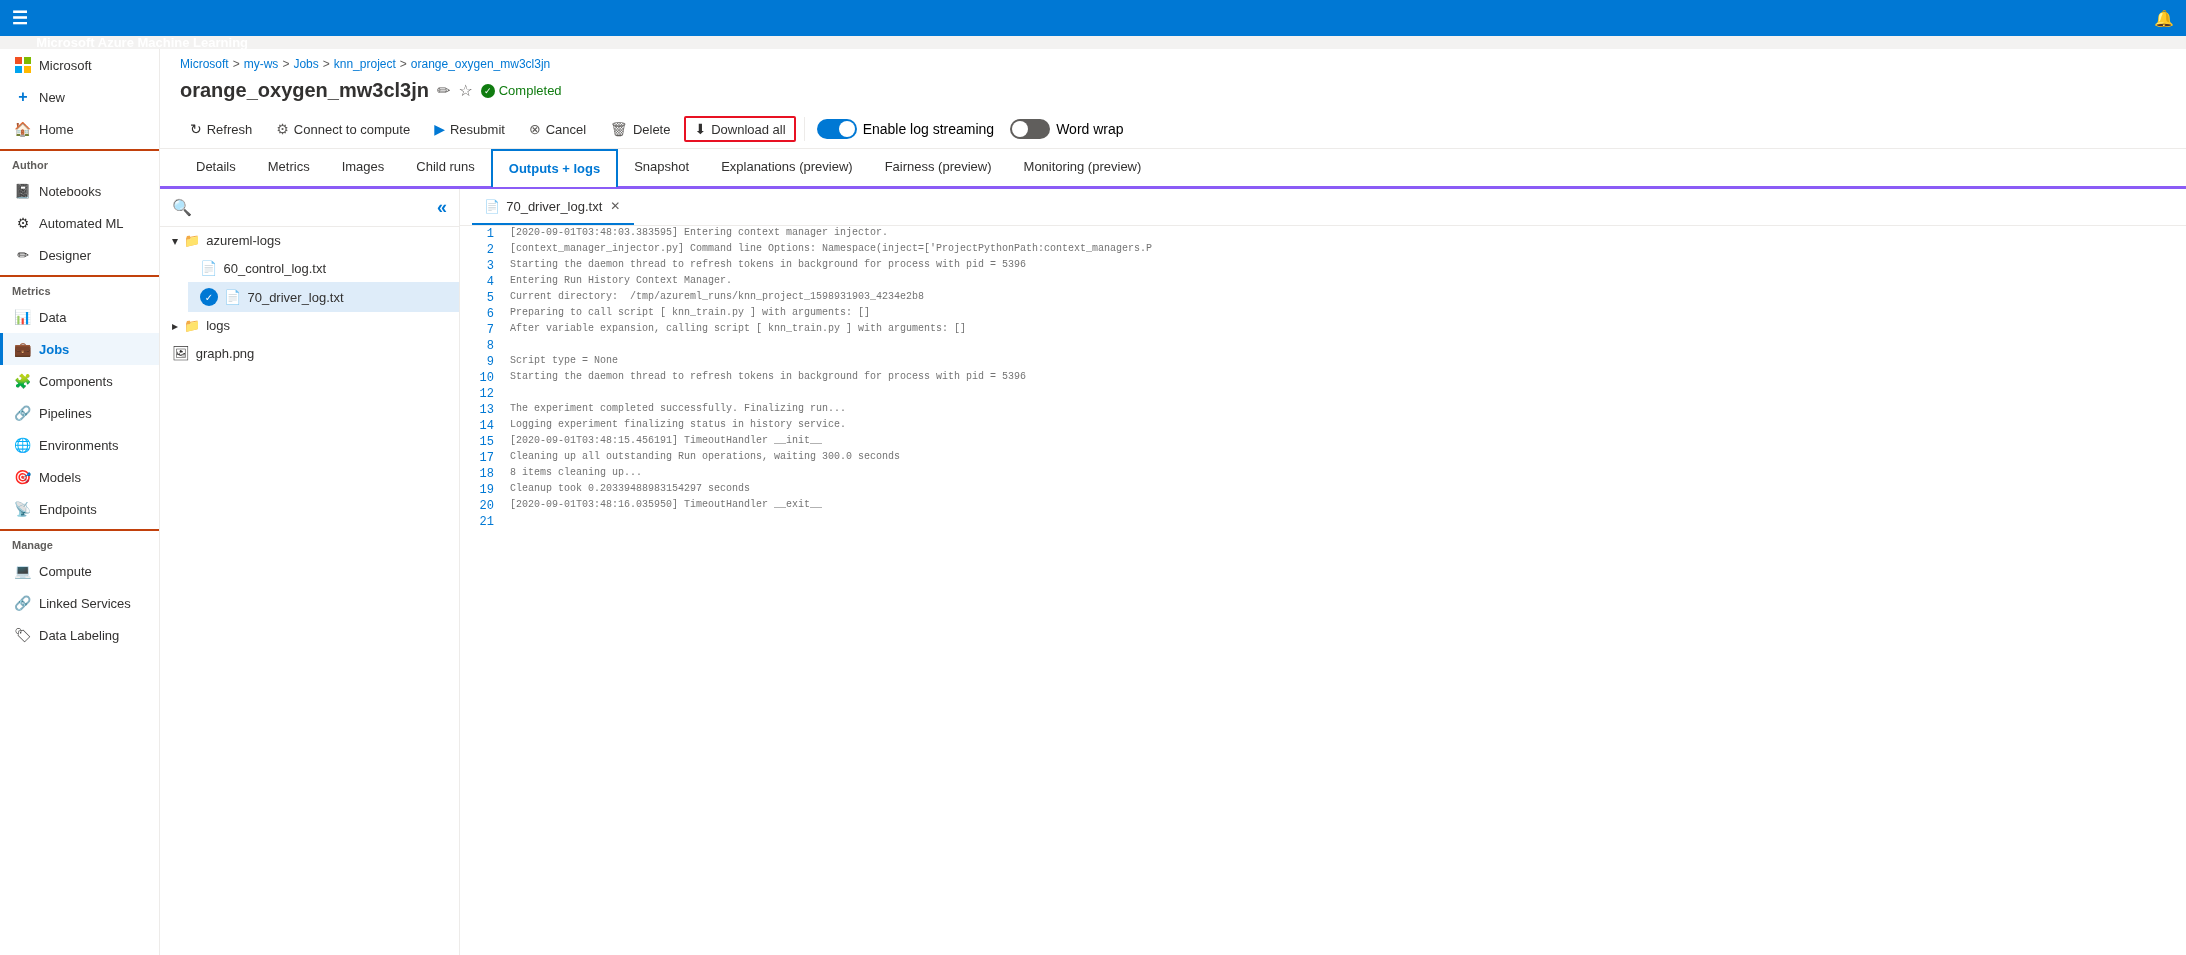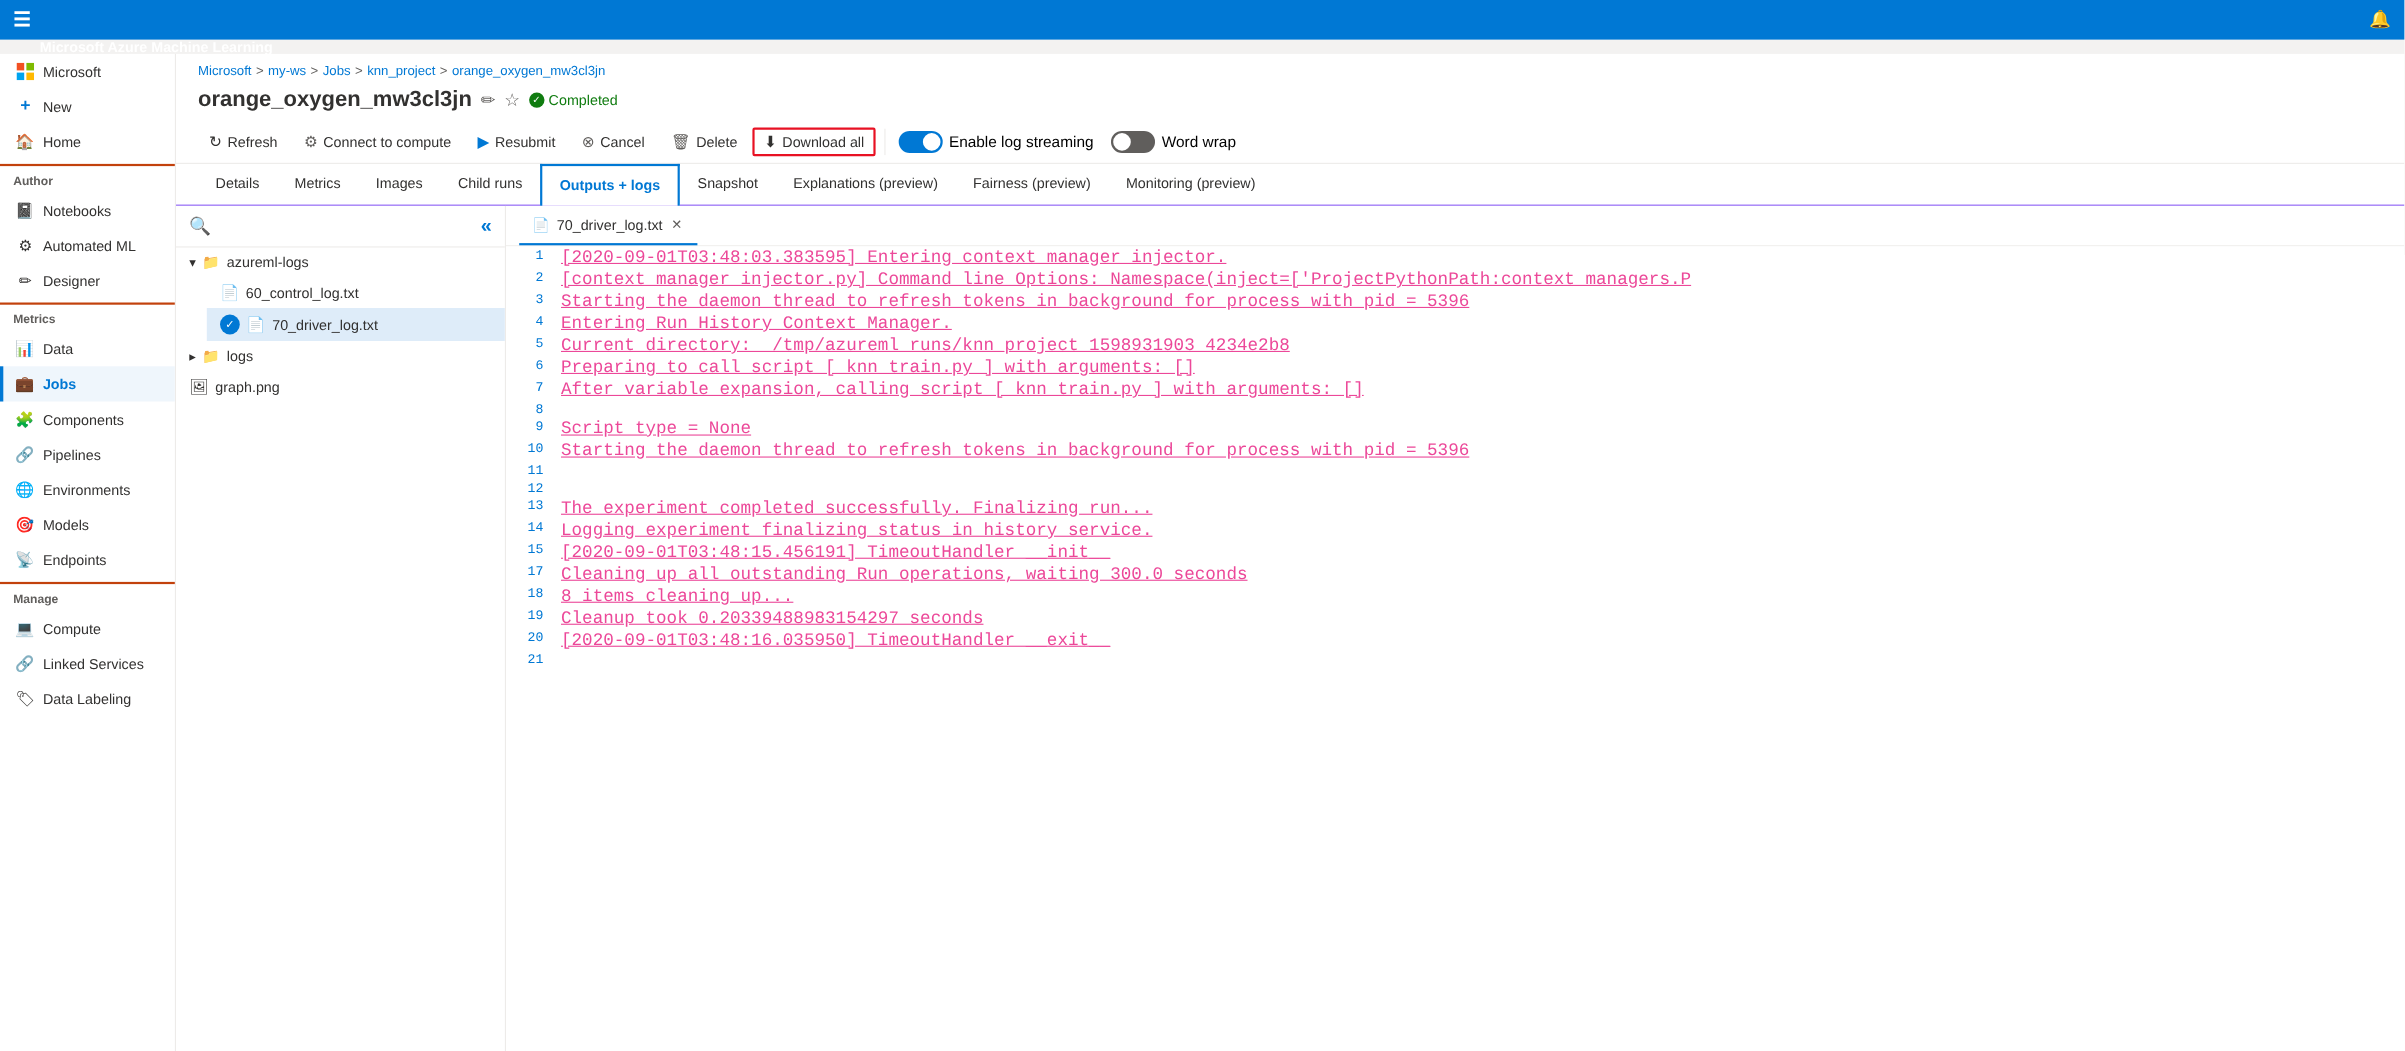--- a/index.html
+++ b/index.html
@@ -148,7 +148,7 @@
     .tabs {
       display: flex;
       padding: 0 20px;
-      border-bottom: 1px solid #8b5cf6;
+      border-bottom: 3px solid #8b5cf6;
       gap: 0;
     }
     .tab {

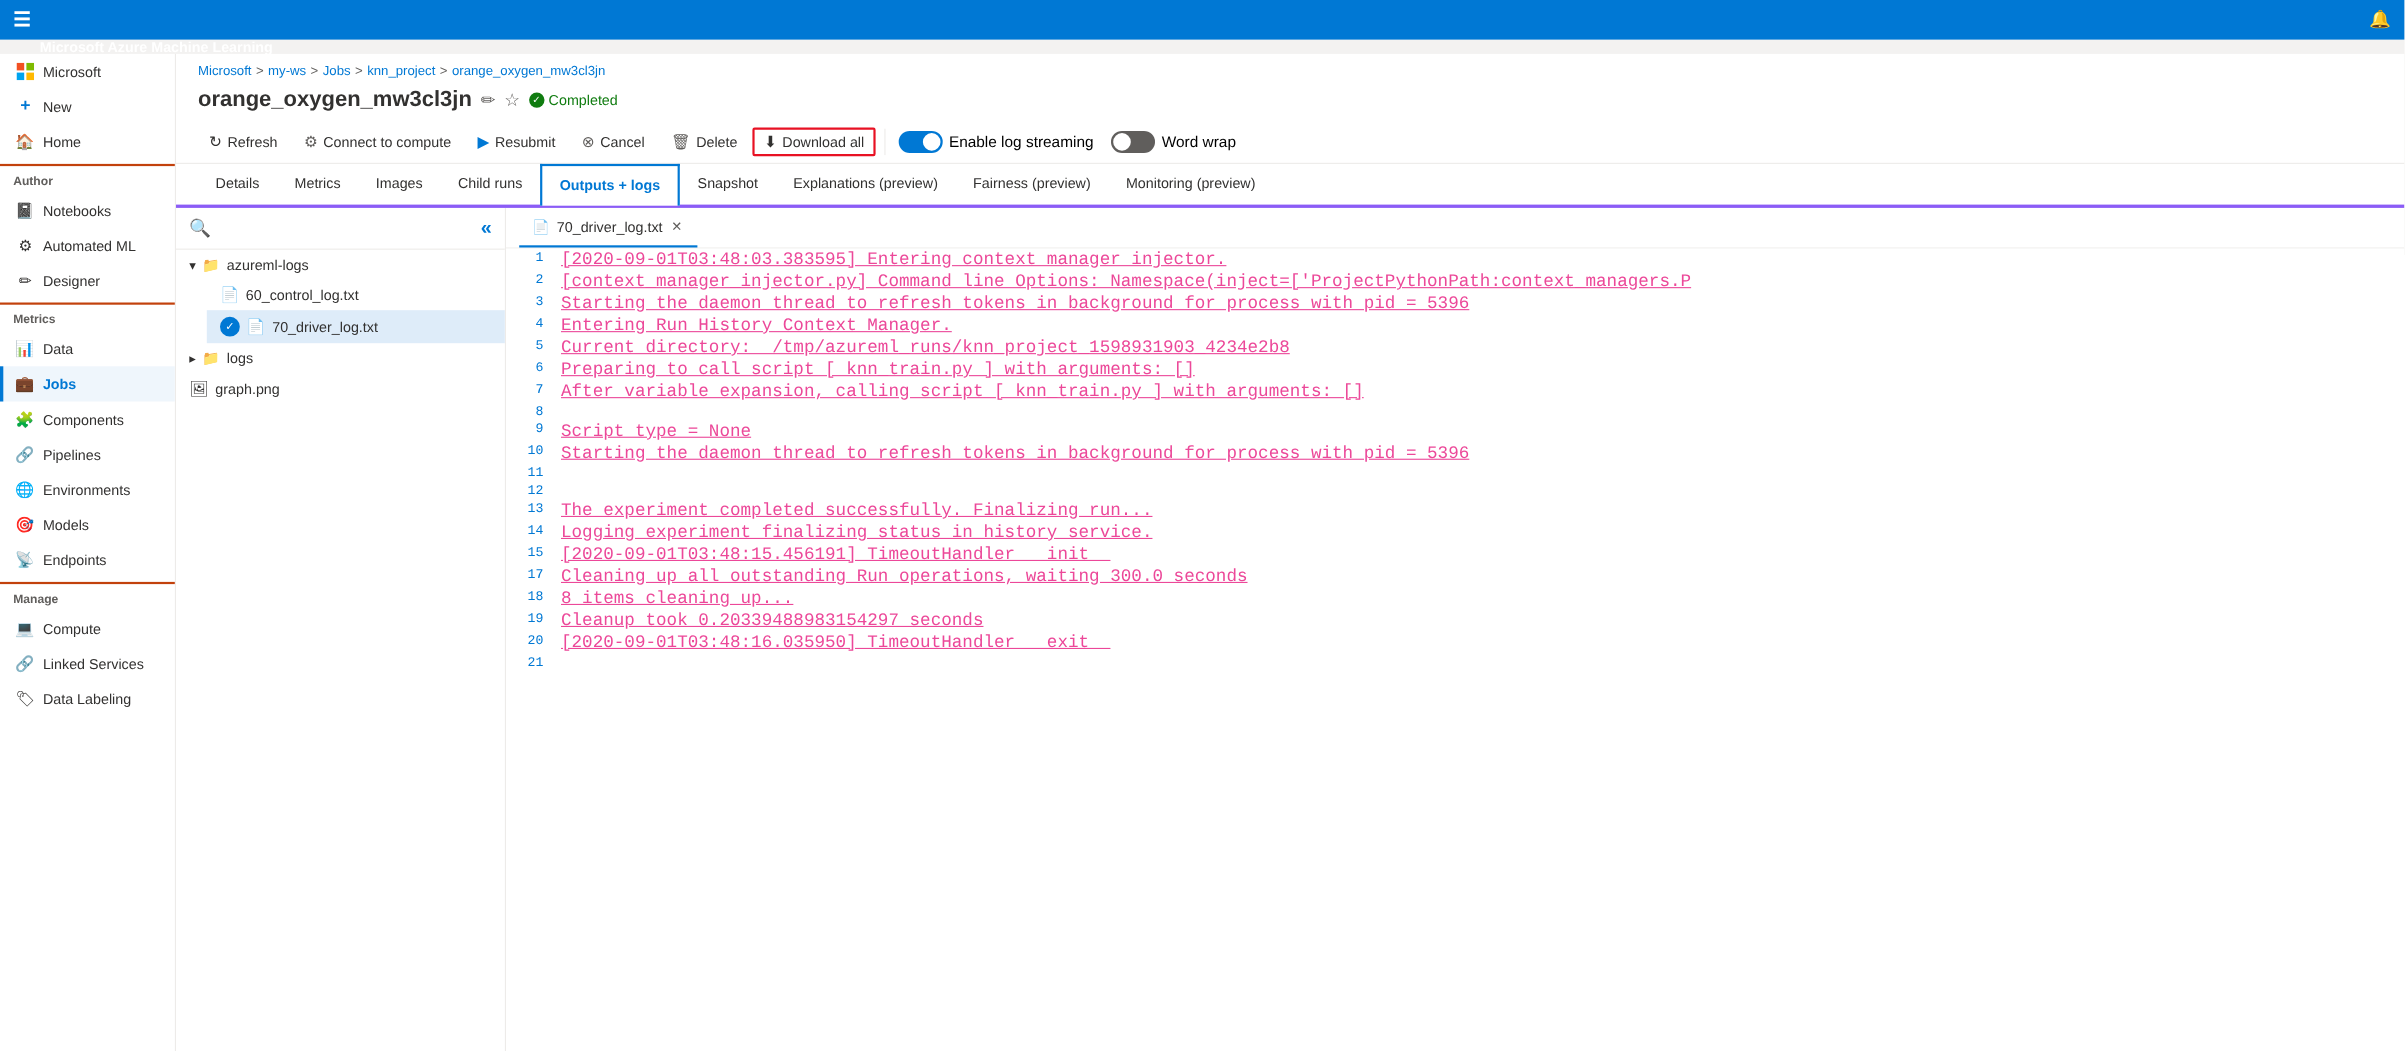--- a/index.html
+++ b/index.html
@@ -265,11 +265,10 @@
       font-size: 12px;
     }
     .line-content {
-      color: #ec4899;
+      color: #737373;
       white-space: pre-wrap;
       word-break: break-all;
-      font-size: 16px;
-      text-decoration: underline;
+      font-size: 10px;
     }
   </style>
 </head>

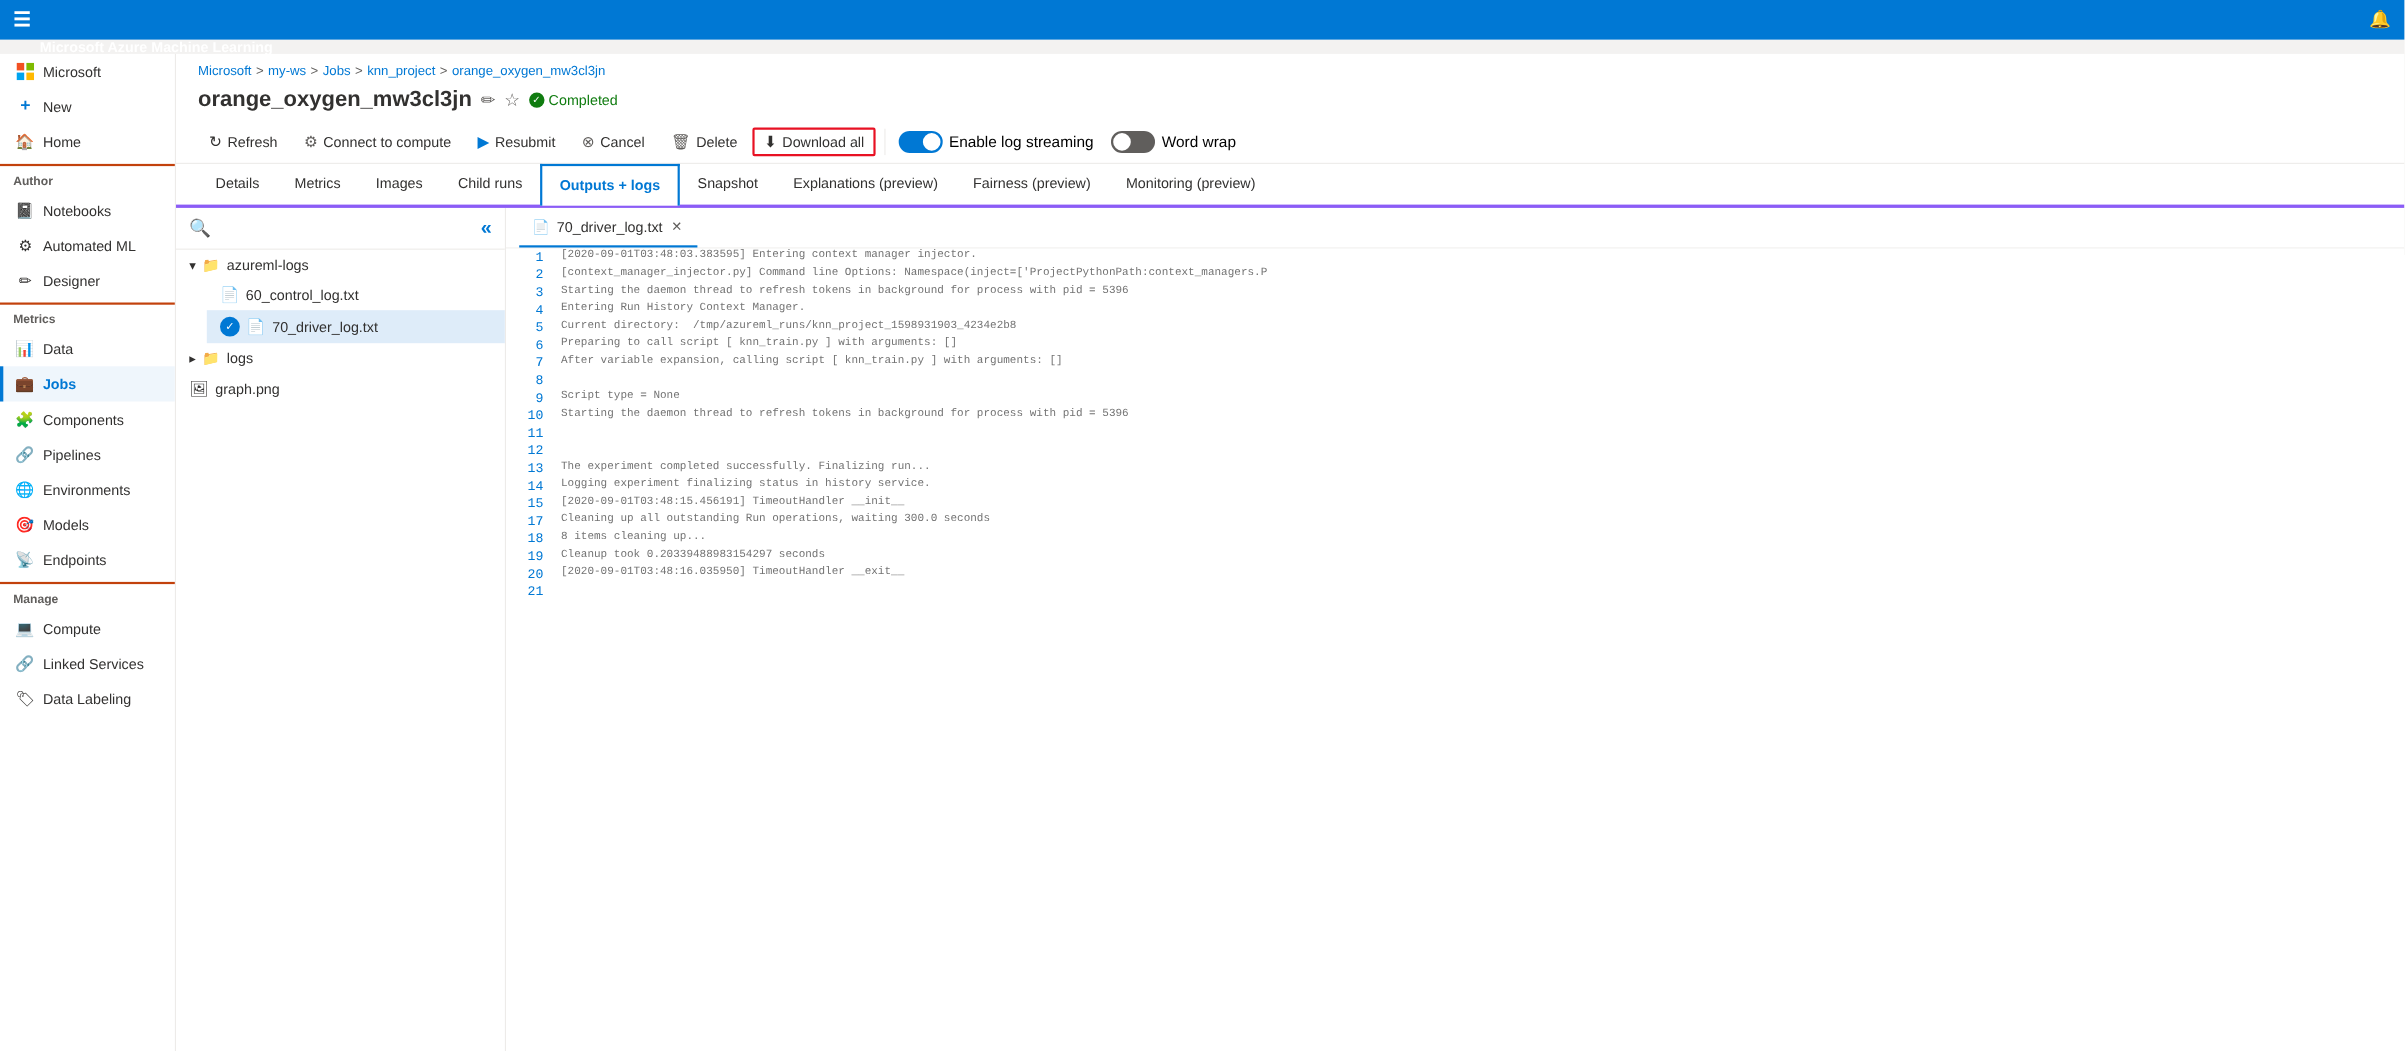--- a/index.html
+++ b/index.html
@@ -526,10 +526,6 @@
               <span class="line-content">Starting the daemon thread to refresh tokens in background for process with pid = 5396</span>
             </div>
             <div class="log-line">
-              <span class="line-number">11</span>
-              <span class="line-content"></span>
-            </div>
-            <div class="log-line">
               <span class="line-number">12</span>
               <span class="line-content"></span>
             </div>

